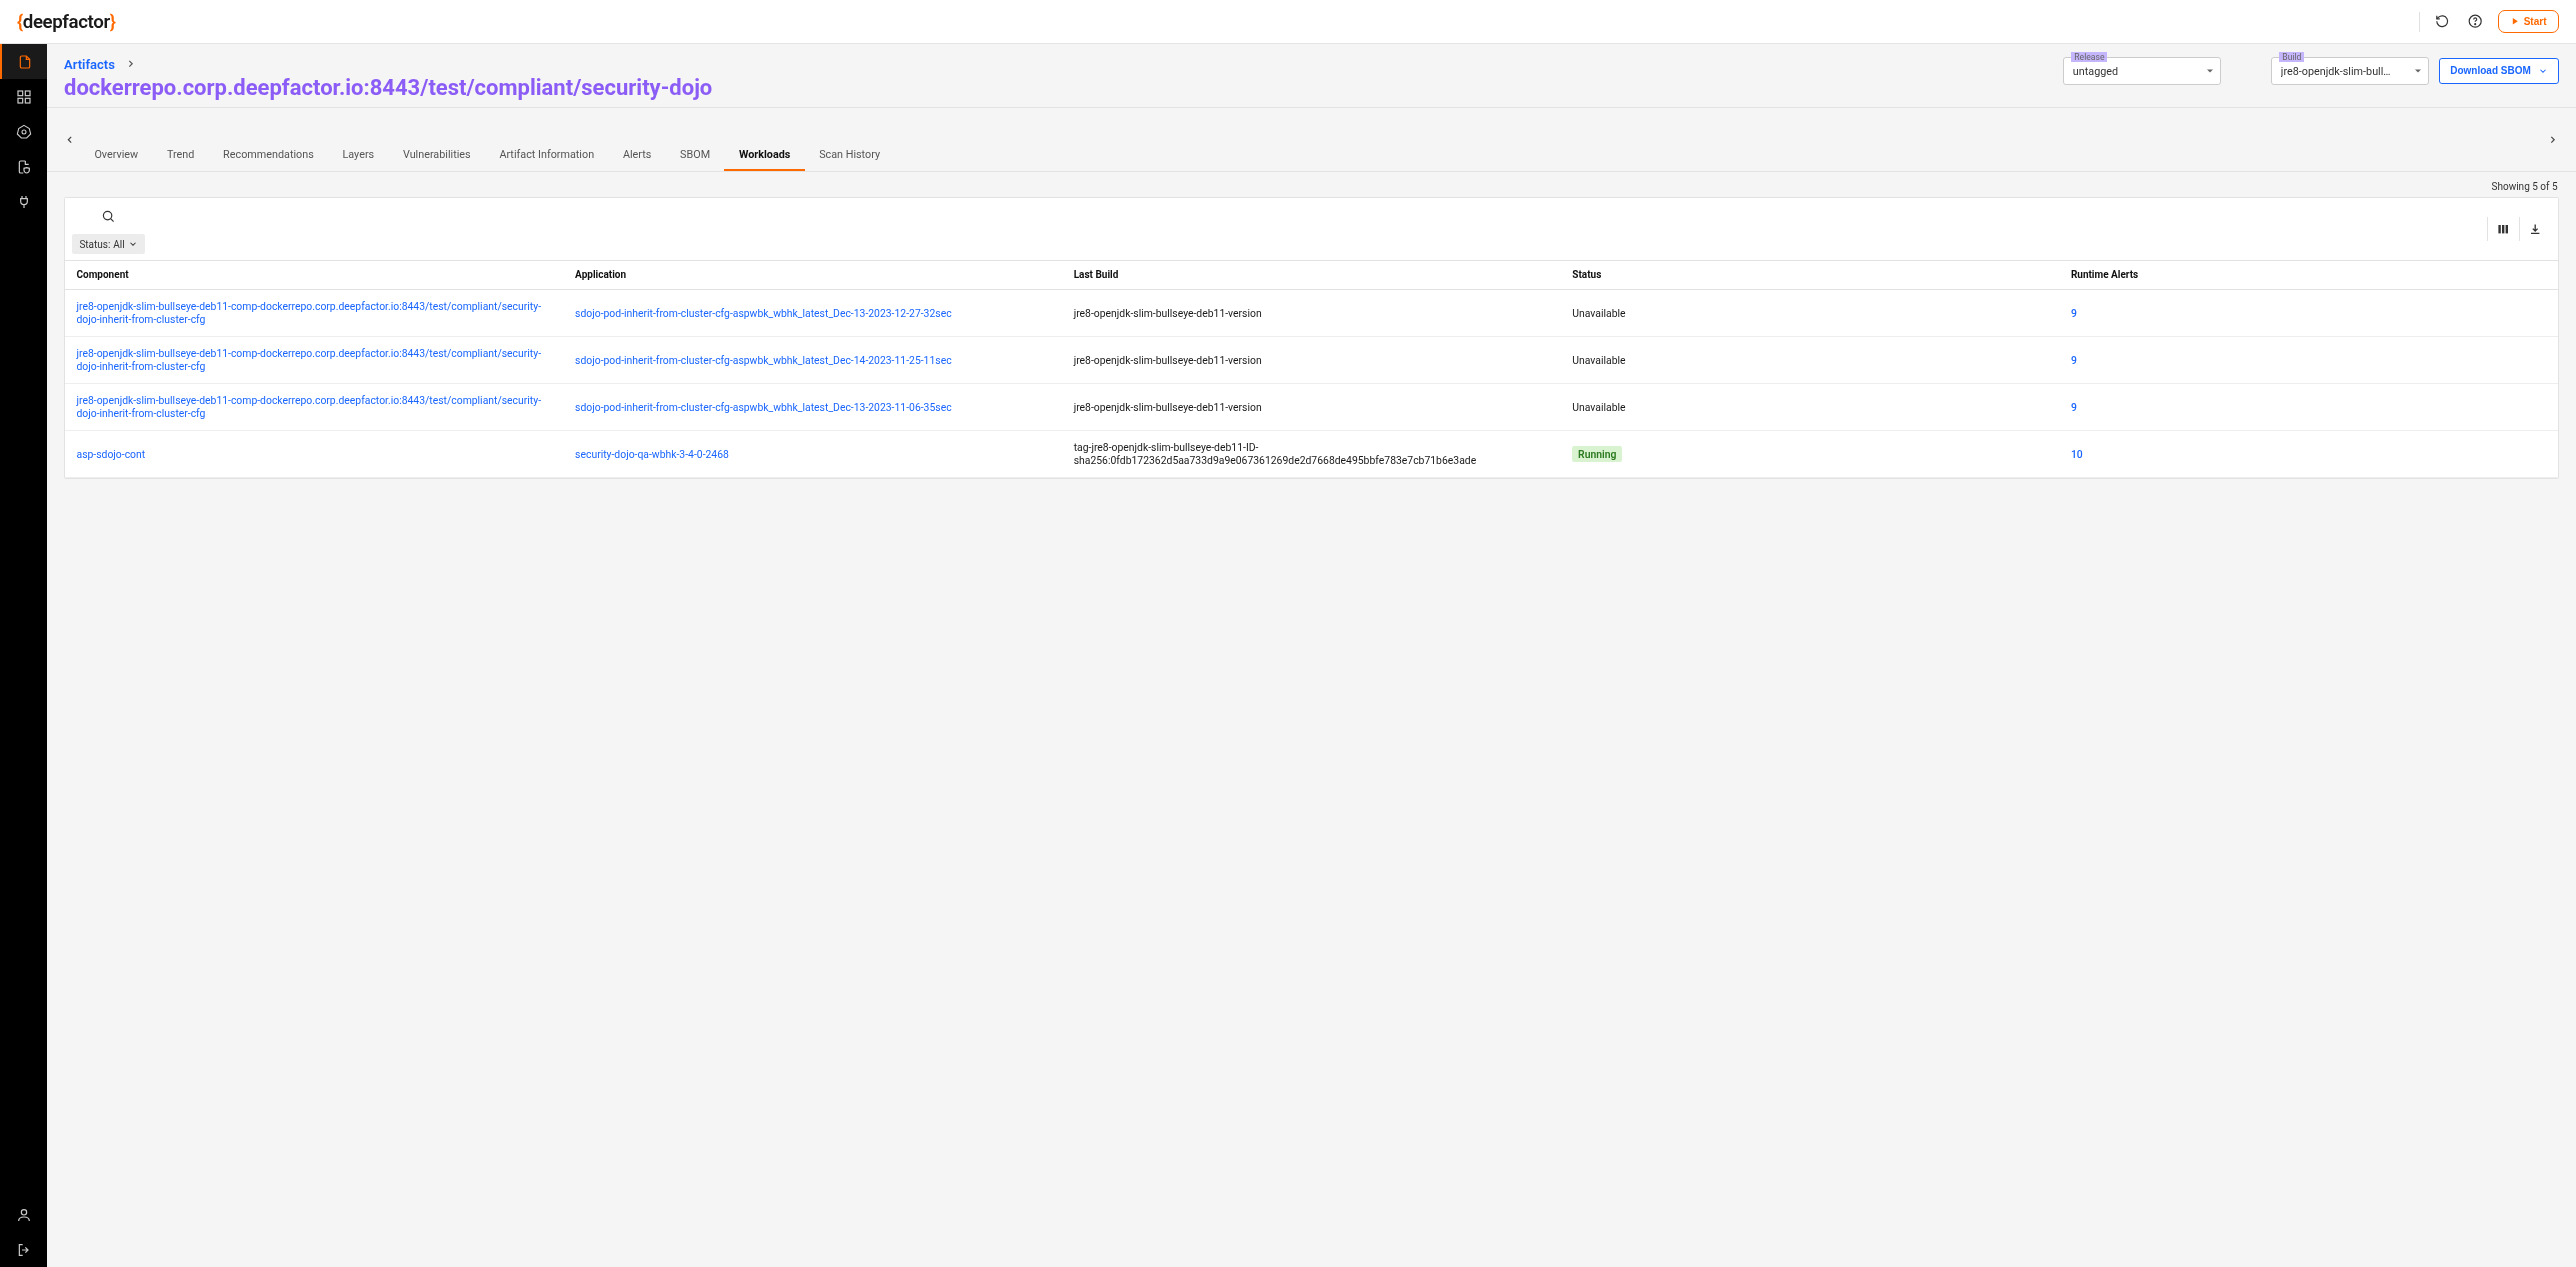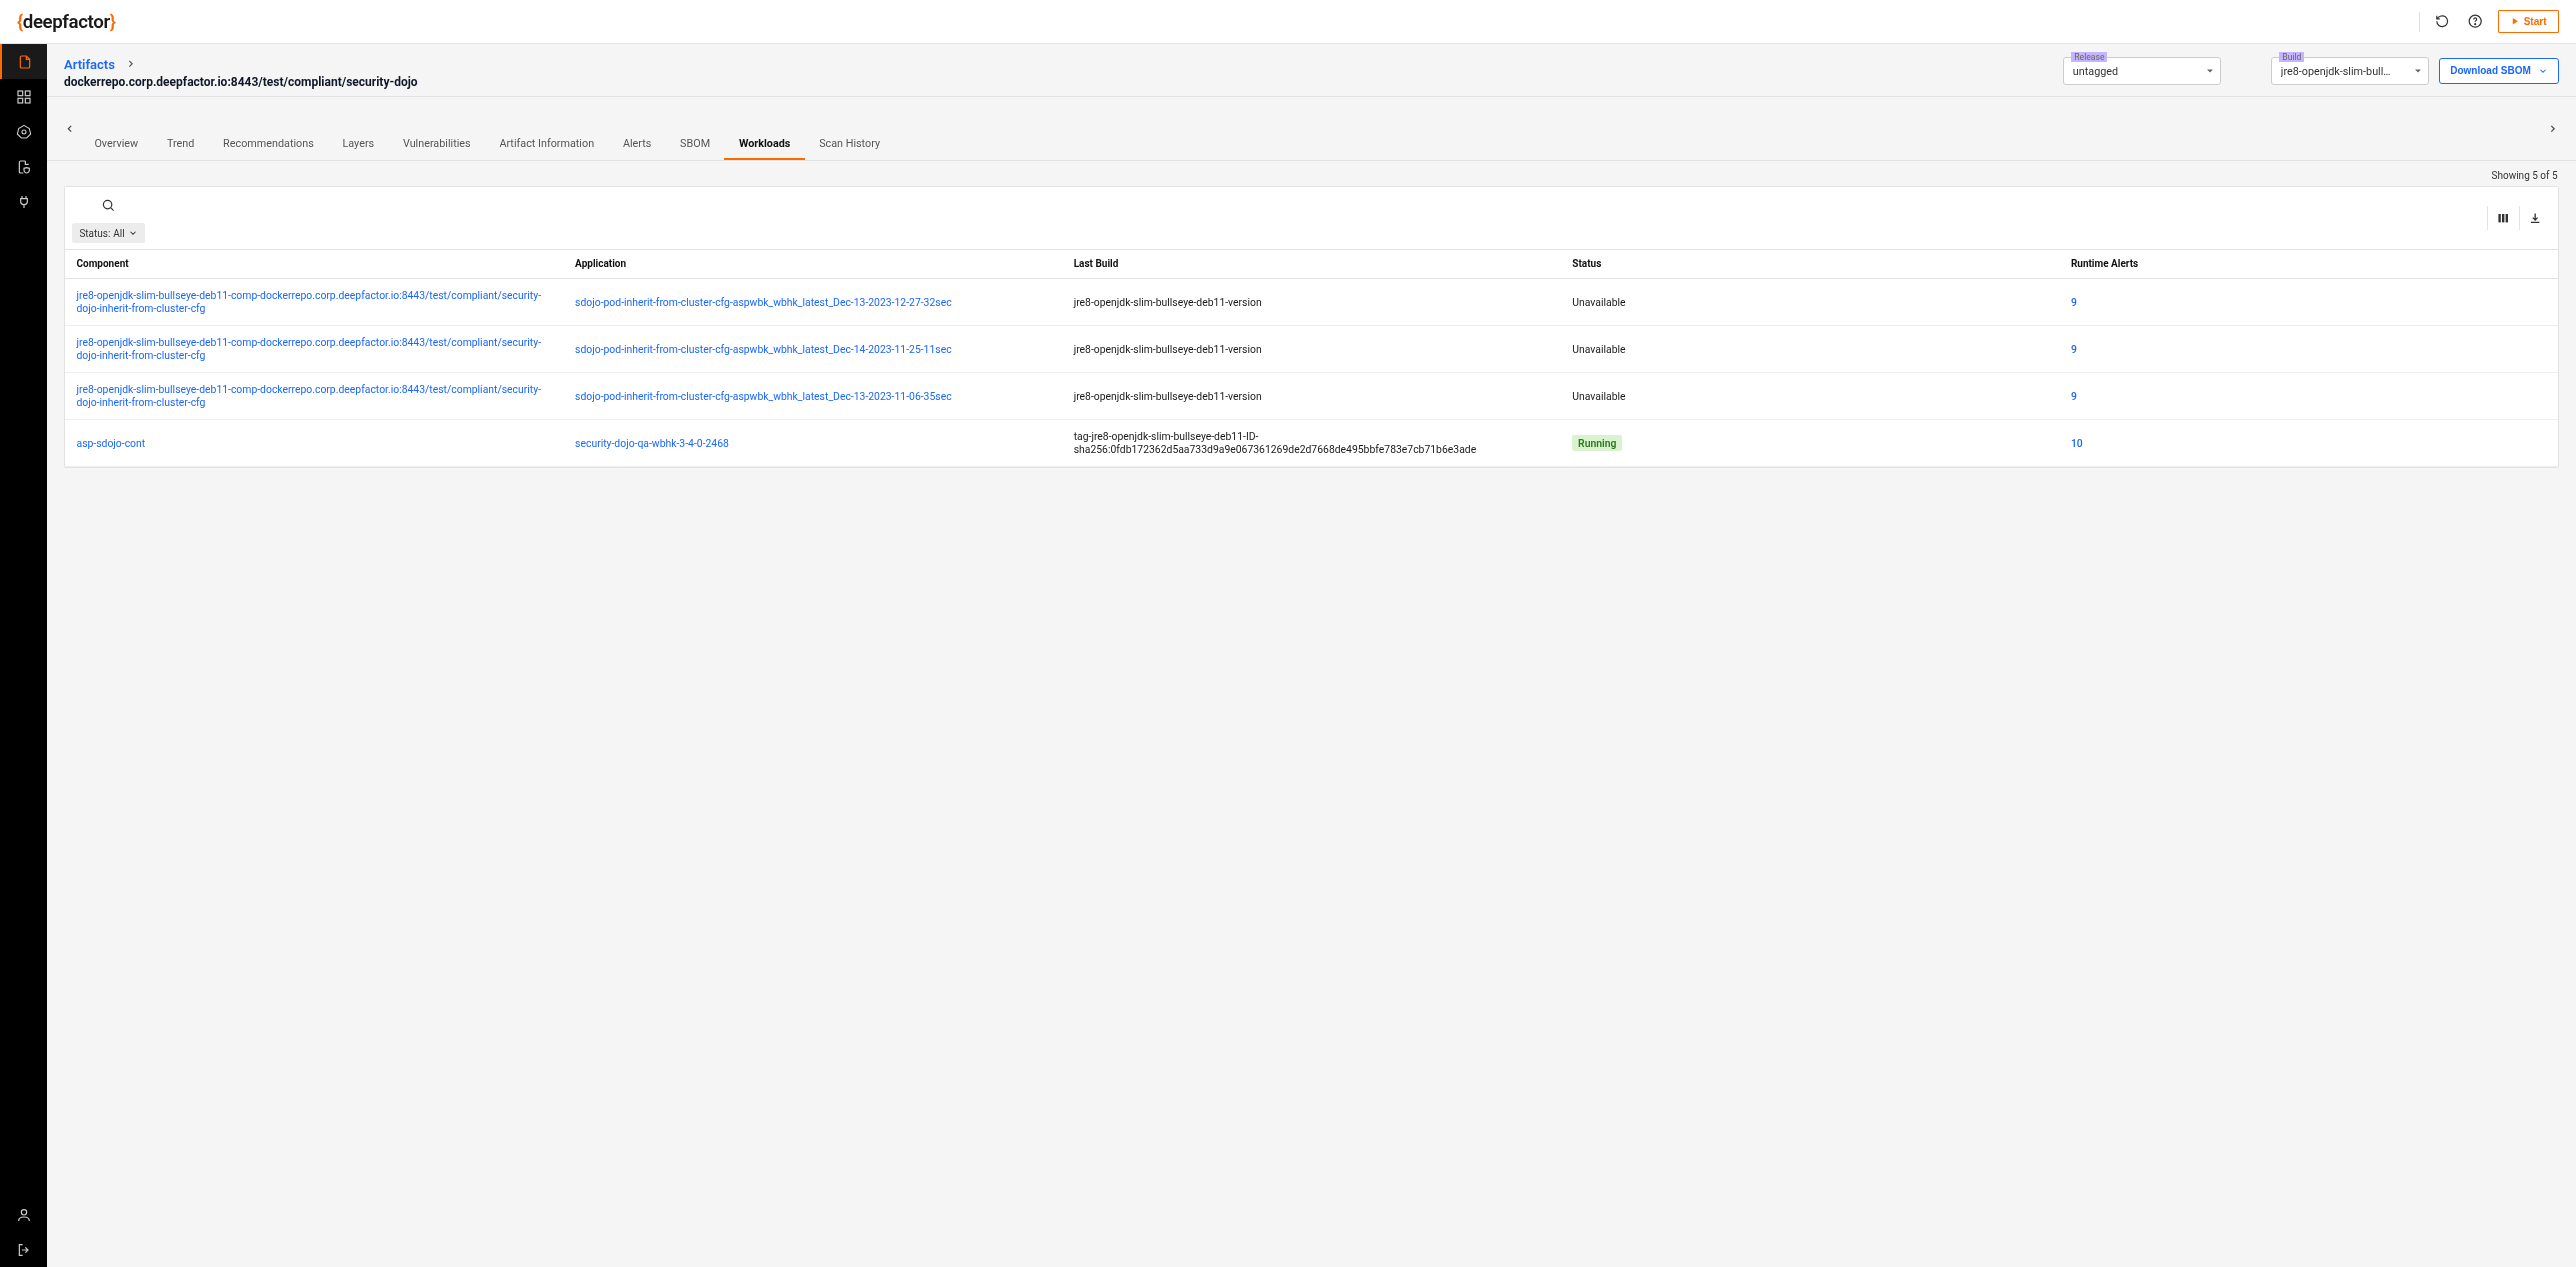--- a/index.html
+++ b/index.html
@@ -45,7 +45,7 @@
   background: #fff;
   font-weight: 600;
   padding: 5px 11.5px;
-  border-radius: 1px;
+  border-radius: 7px;
   cursor: pointer;
   font-size: 10px;
 }

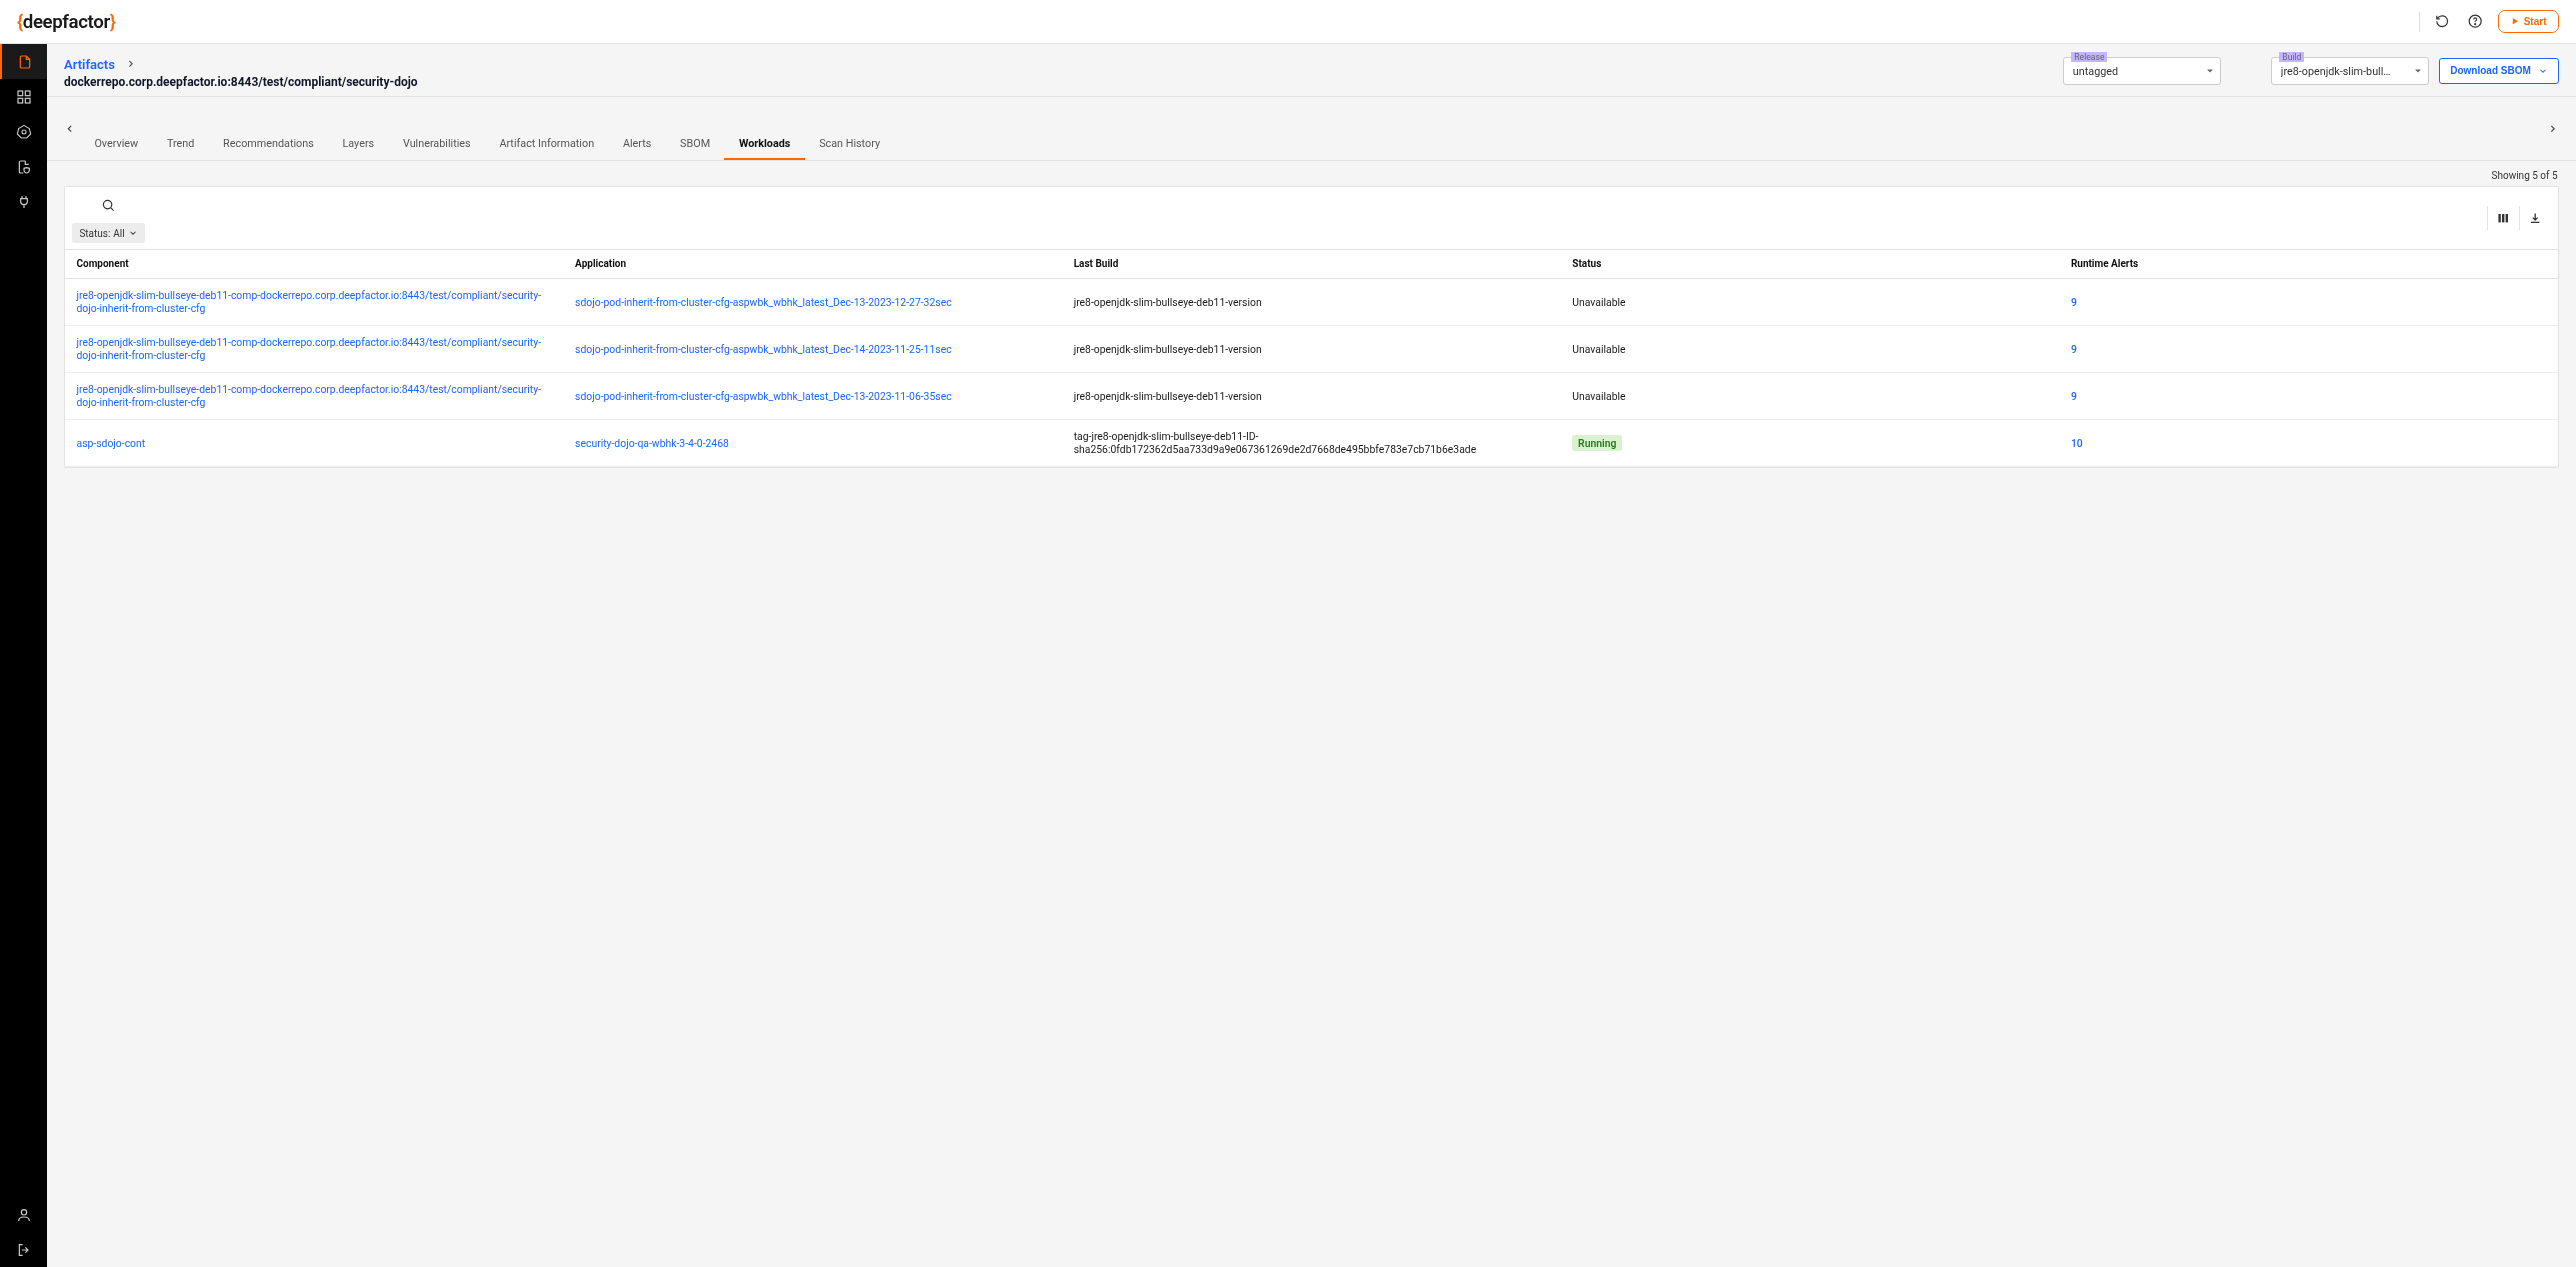--- a/index.html
+++ b/index.html
@@ -98,9 +98,9 @@
 }
 .breadcrumb .chev { color: #555; }
 .page-title {
-  font-size: 12px;
+  font-size: 22px;
   font-weight: 700;
-  color: #0f172a;
+  color: #8b5cf6;
 }
 .header-controls { display: flex; align-items: center; gap: 10px; }
 

